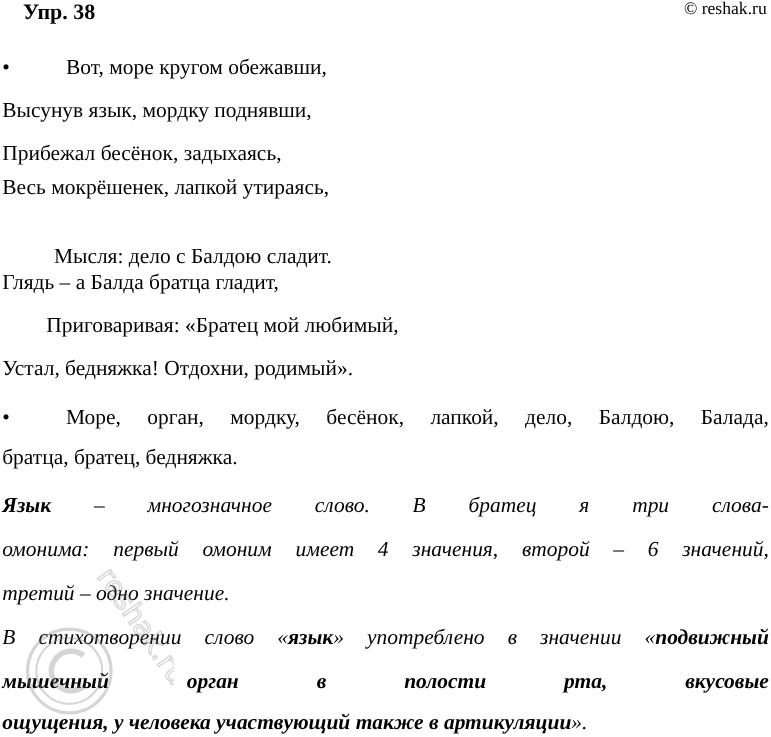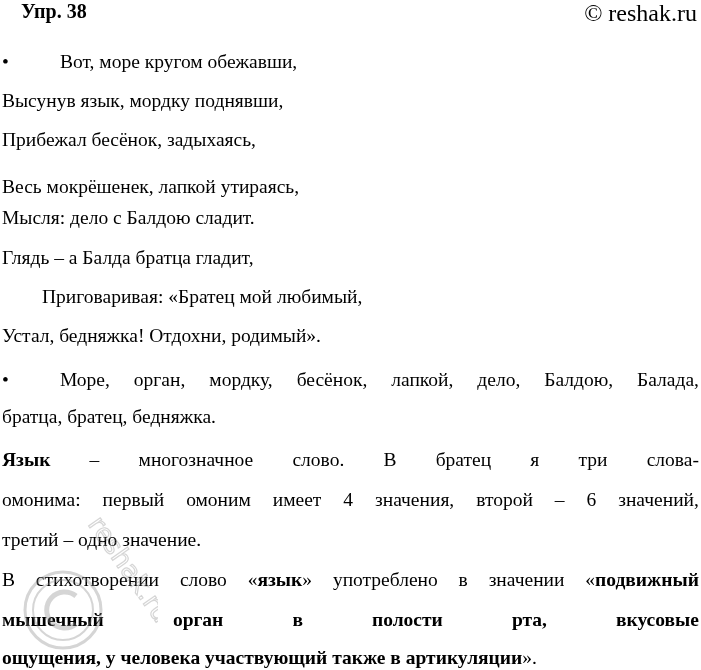--- a/index.html
+++ b/index.html
@@ -35,7 +35,7 @@
       position: absolute;
       right: 4px;
       top: 0px;
-      font-size: 24px;
+      font-size: 16px;
     }
     .line {
       position: absolute;

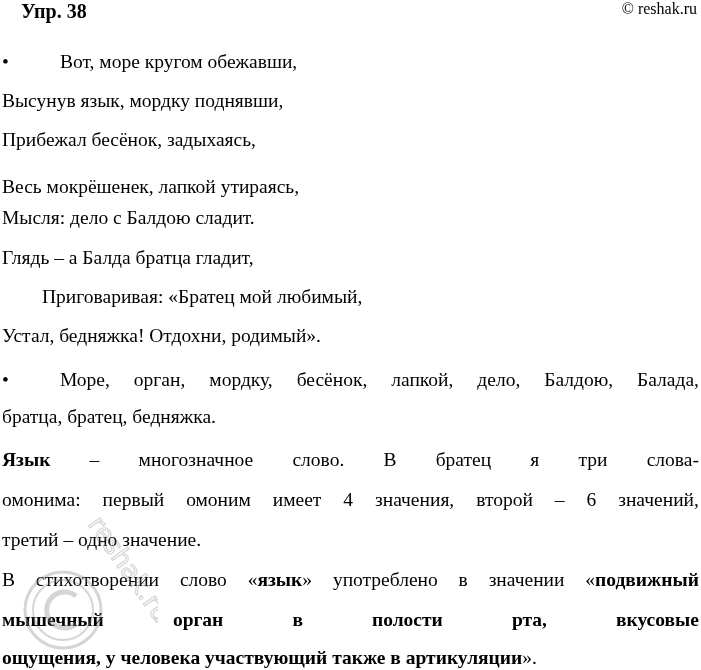--- a/index.html
+++ b/index.html
@@ -85,7 +85,7 @@
   </div>
   <div class="line" style="top:89px;">Высунув язык, мордку поднявши,</div>
   <div class="line" style="top:128px;">Прибежал бесёнок, задыхаясь,</div>
-  <div class="line" style="top:175px;text-align:center;">Весь мокрёшенек, лапкой утираясь,</div>
+  <div class="line" style="top:159px;text-align:center;">Весь мокрёшенек, лапкой утираясь,</div>
   <div class="line" style="top:206px;">Мысля: дело с Балдою сладит.</div>
   <div class="line" style="top:246px;">Глядь – а Балда братца гладит,</div>
   <div class="line" style="top:285px;margin-left:40px;">Приговаривая: «Братец мой любимый,</div>

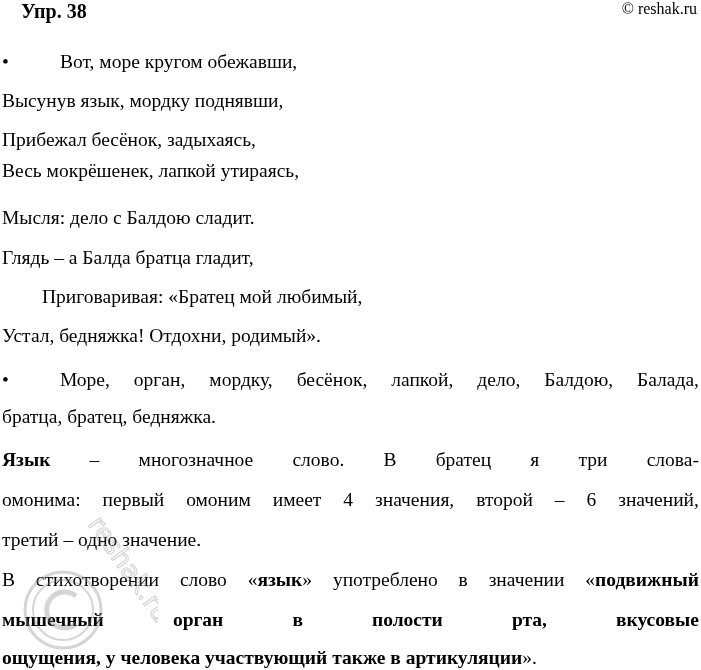--- a/index.html
+++ b/index.html
@@ -86,7 +86,7 @@
   <div class="line" style="top:89px;">Высунув язык, мордку поднявши,</div>
   <div class="line" style="top:128px;">Прибежал бесёнок, задыхаясь,</div>
   <div class="line" style="top:159px;text-align:center;">Весь мокрёшенек, лапкой утираясь,</div>
-  <div class="line" style="top:206px;">Мысля: дело с Балдою сладит.</div>
+  <div class="line" style="top:222px;margin-left:47px;">Мысля: дело с Балдою сладит.</div>
   <div class="line" style="top:246px;">Глядь – а Балда братца гладит,</div>
   <div class="line" style="top:285px;margin-left:40px;">Приговаривая: «Братец мой любимый,</div>
   <div class="line" style="top:324px;">Устал, бедняжка! Отдохни, родимый».</div>

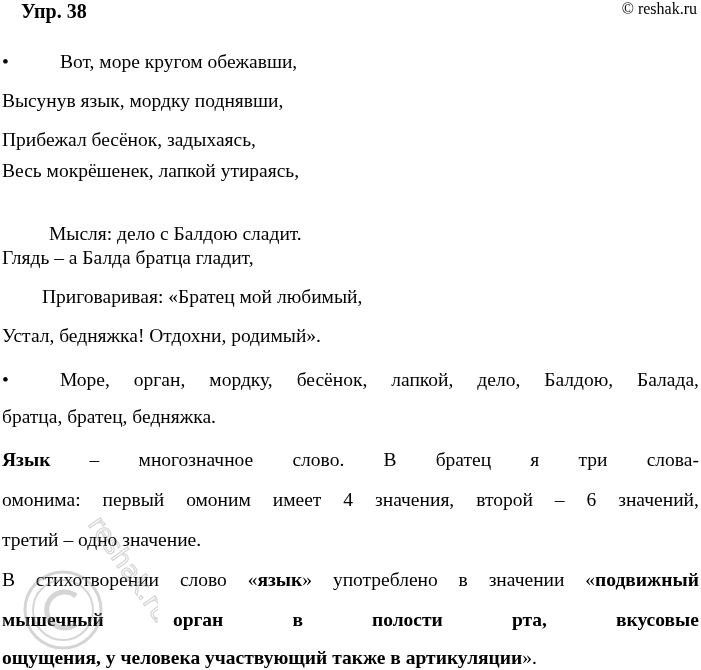--- a/index.html
+++ b/index.html
@@ -57,6 +57,7 @@
       white-space: nowrap;
     }
     .it {
+      font-style: italic;
     }
     .b {
       font-weight: bold;

